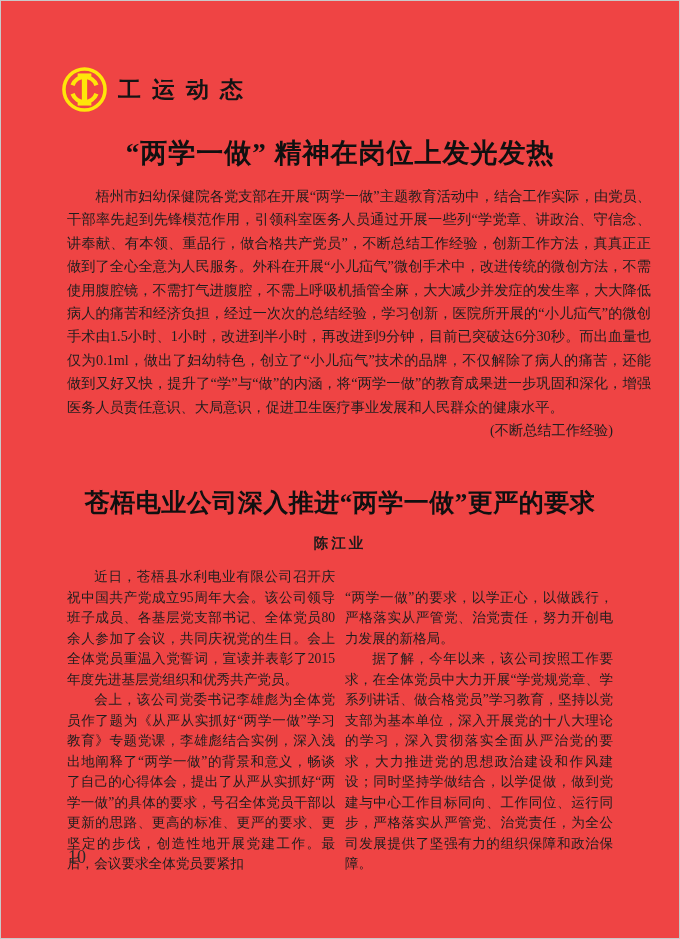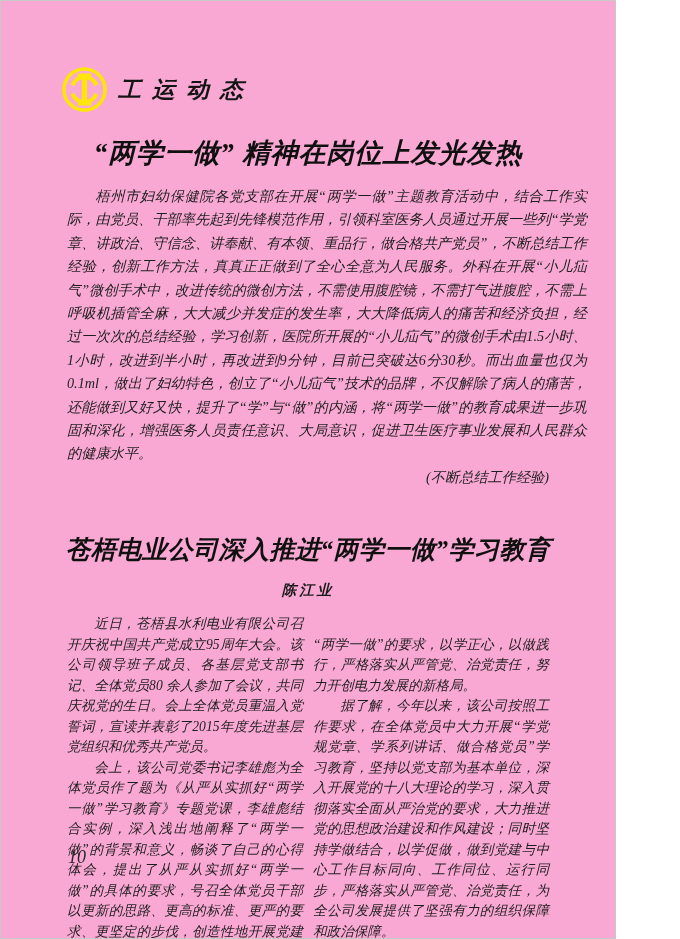--- a/index.html
+++ b/index.html
@@ -10,12 +10,11 @@
   }
   .page {
     position: relative;
-    width: 616px;
+    width: 680px;
     height: 939px;
-    background: #f9a8d4;
+    background: #ef4444;
     border: 1px solid #c9c9c9;
     overflow: hidden;
-    font-style: italic;
   }
 
   

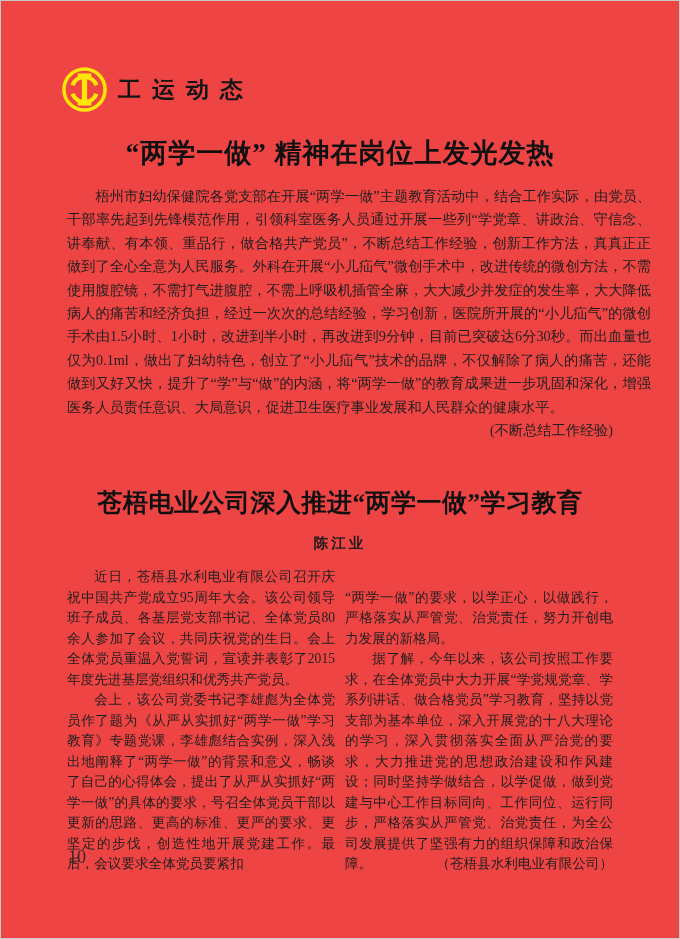--- a/index.html
+++ b/index.html
@@ -132,7 +132,7 @@
   <p class="article-1-body">梧州市妇幼保健院各党支部在开展“两学一做”主题教育活动中，结合工作实际，由党员、干部率先起到先锋模范作用，引领科室医务人员通过开展一些列“学党章、讲政治、守信念、讲奉献、有本领、重品行，做合格共产党员”，不断总结工作经验，创新工作方法，真真正正做到了全心全意为人民服务。外科在开展“小儿疝气”微创手术中，改进传统的微创方法，不需使用腹腔镜，不需打气进腹腔，不需上呼吸机插管全麻，大大减少并发症的发生率，大大降低病人的痛苦和经济负担，经过一次次的总结经验，学习创新，医院所开展的“小儿疝气”的微创手术由1.5小时、1小时，改进到半小时，再改进到9分钟，目前已突破达6分30秒。而出血量也仅为0.1ml，做出了妇幼特色，创立了“小儿疝气”技术的品牌，不仅解除了病人的痛苦，还能做到又好又快，提升了“学”与“做”的内涵，将“两学一做”的教育成果进一步巩固和深化，增强医务人员责任意识、大局意识，促进卫生医疗事业发展和人民群众的健康水平。</p>
   <div class="attribution-1">(不断总结工作经验)</div>
 
-  <h2 class="title-2">苍梧电业公司深入推进“两学一做”学习教育</h2>
+  <h2 class="title-2">苍梧电业公司深入推进“两学一做”更严的要求</h2>
   <div class="author">陈江业</div>
 
   <div class="columns">

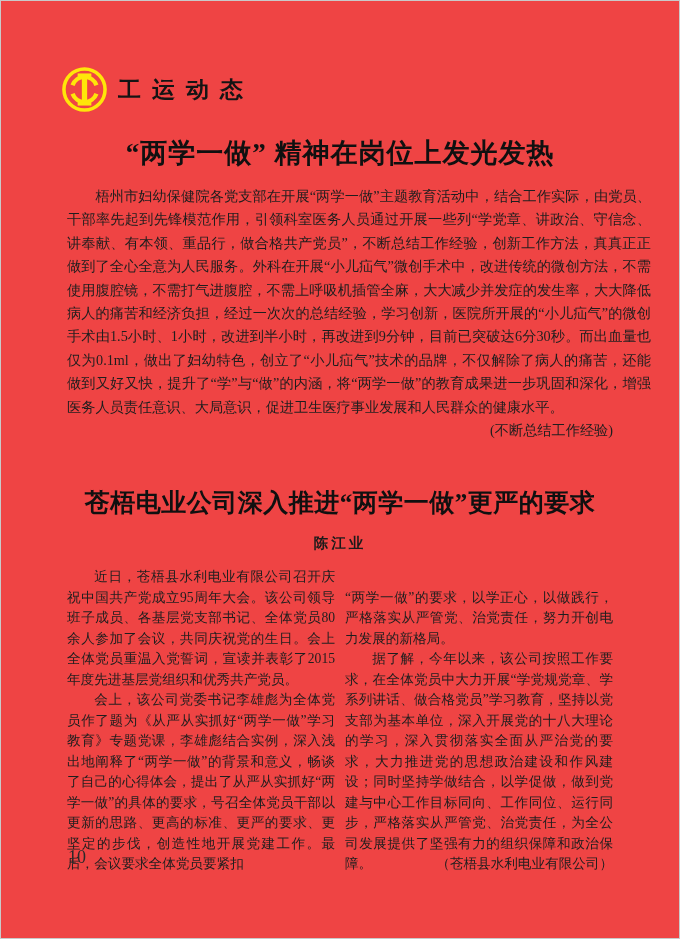--- a/index.html
+++ b/index.html
@@ -142,7 +142,7 @@
     </div>
     <div class="column">
       <div class="para no-indent">“两学一做”的要求，以学正心，以做践行，严格落实从严管党、治党责任，努力开创电力发展的新格局。</div>
-      <div class="para"><span>据了解，今年以来，该公司按照工作要求，在全体党员中大力开展“学党规党章、学系列讲话、做合格党员”学习教育，坚持以党支部为基本单位，深入开展党的十八大理论的学习，深入贯彻落实全面从严治党的要求，大力推进党的思想政治建设和作风建设；同时坚持学做结合，以学促做，做到党建与中心工作目标同向、工作同位、运行同步，严格落实从严管党、治党责任，为全公司发展提供了坚强有力的组织保障和政治保障。</span><span class="float-attr">（苍梧县水利电业有限公司）</span></div>
+      <div class="para"><span>据了解，今年以来，该公司按照工作要求，在全体党员中大力开展“学党规党章、学系列讲话、做合格党员”学习教育，坚持以党支部为基本单位，深入开展党的十八大理论的学习，深入贯彻落实全面从严治党的要求，大力推进党的思想政治建设和作风建设；同时坚持学做结合，以学促做，做到党建与中心工作目标同向、工作同位、运行同步，严格落实从严管党、治党责任，为全公司发展提供了坚强有力的组织保障和政治保障。</span></div>
     </div>
   </div>
 

